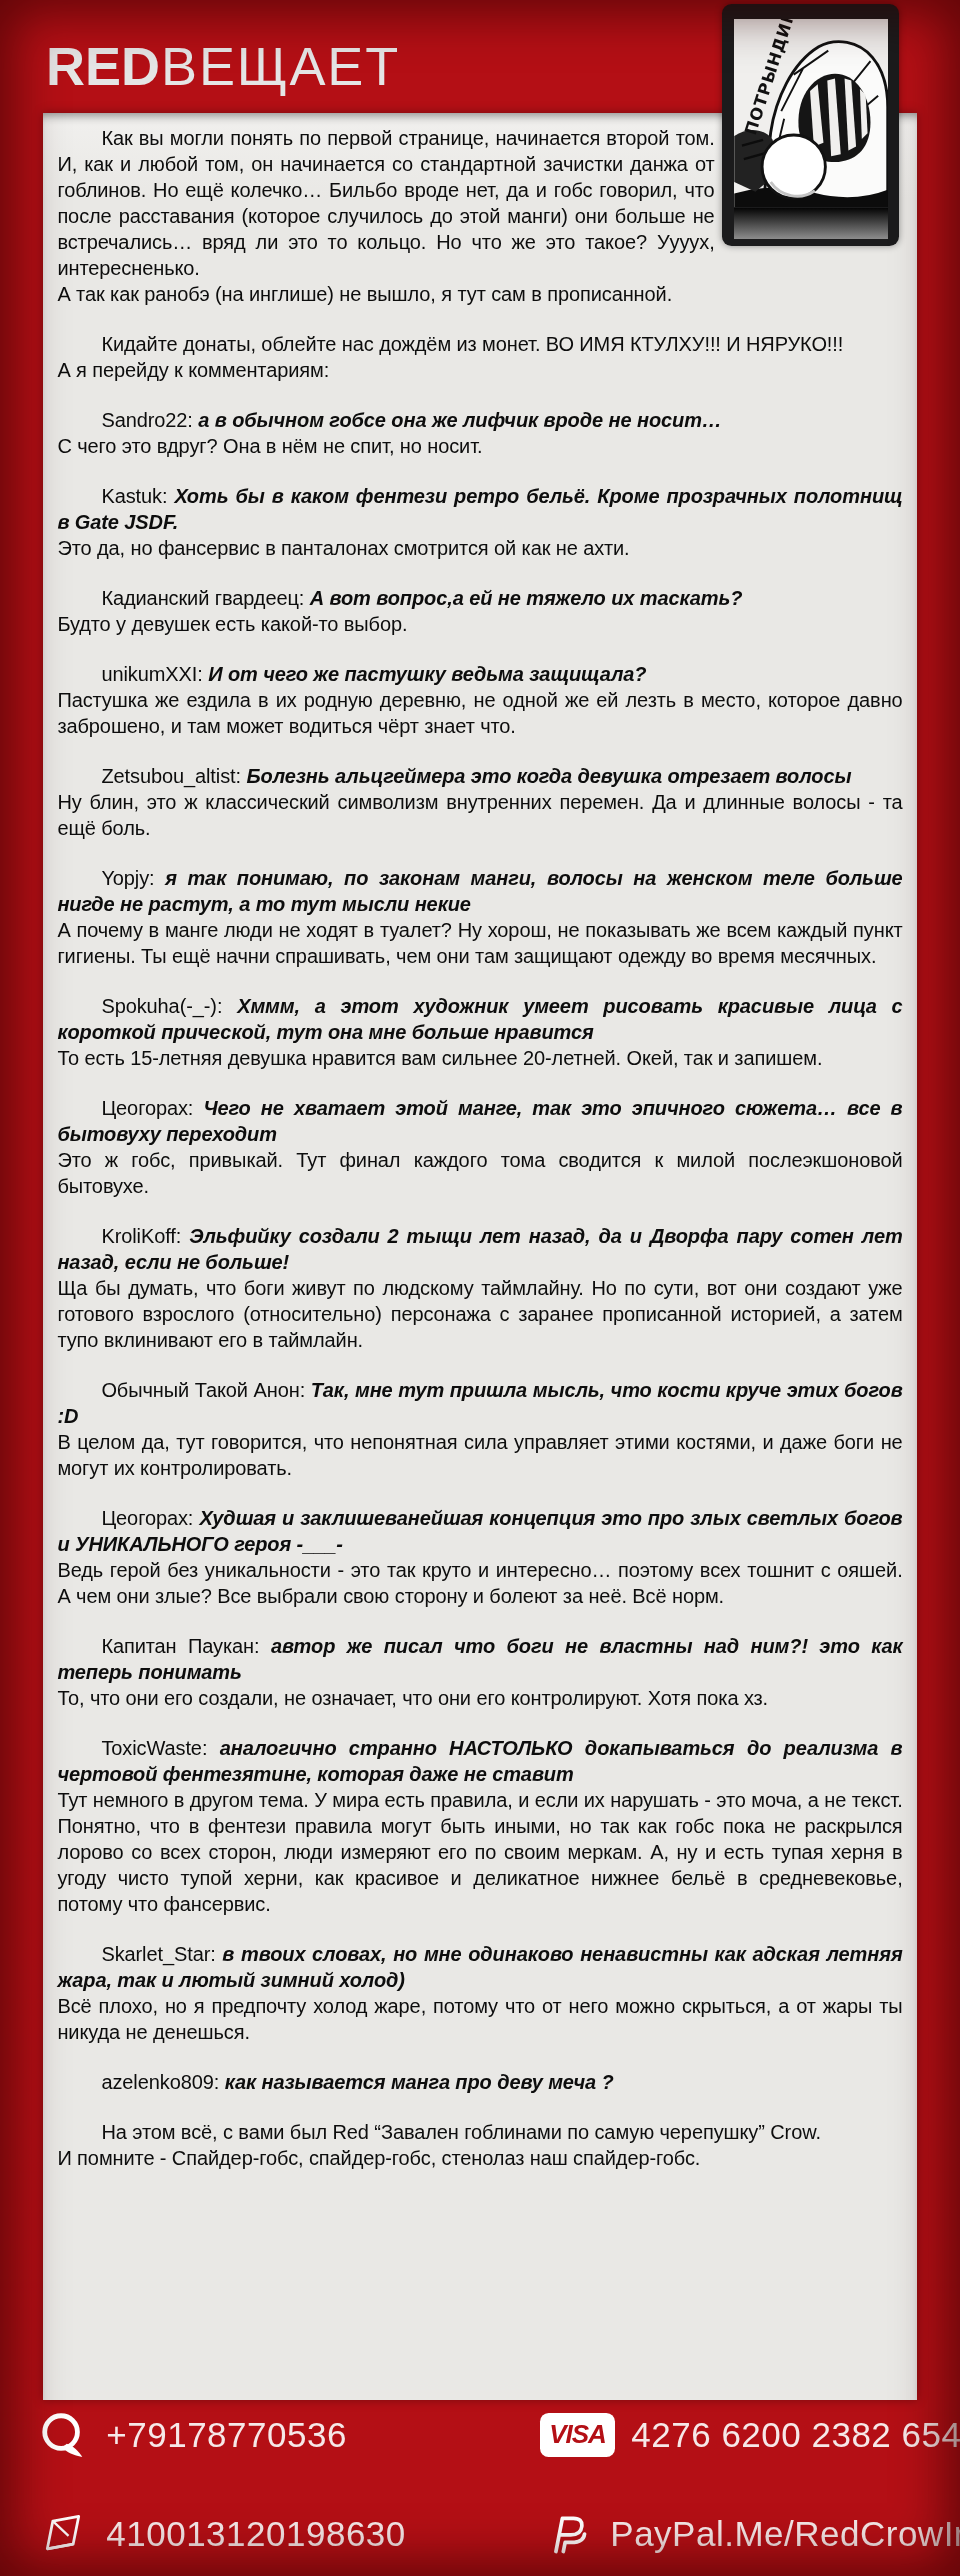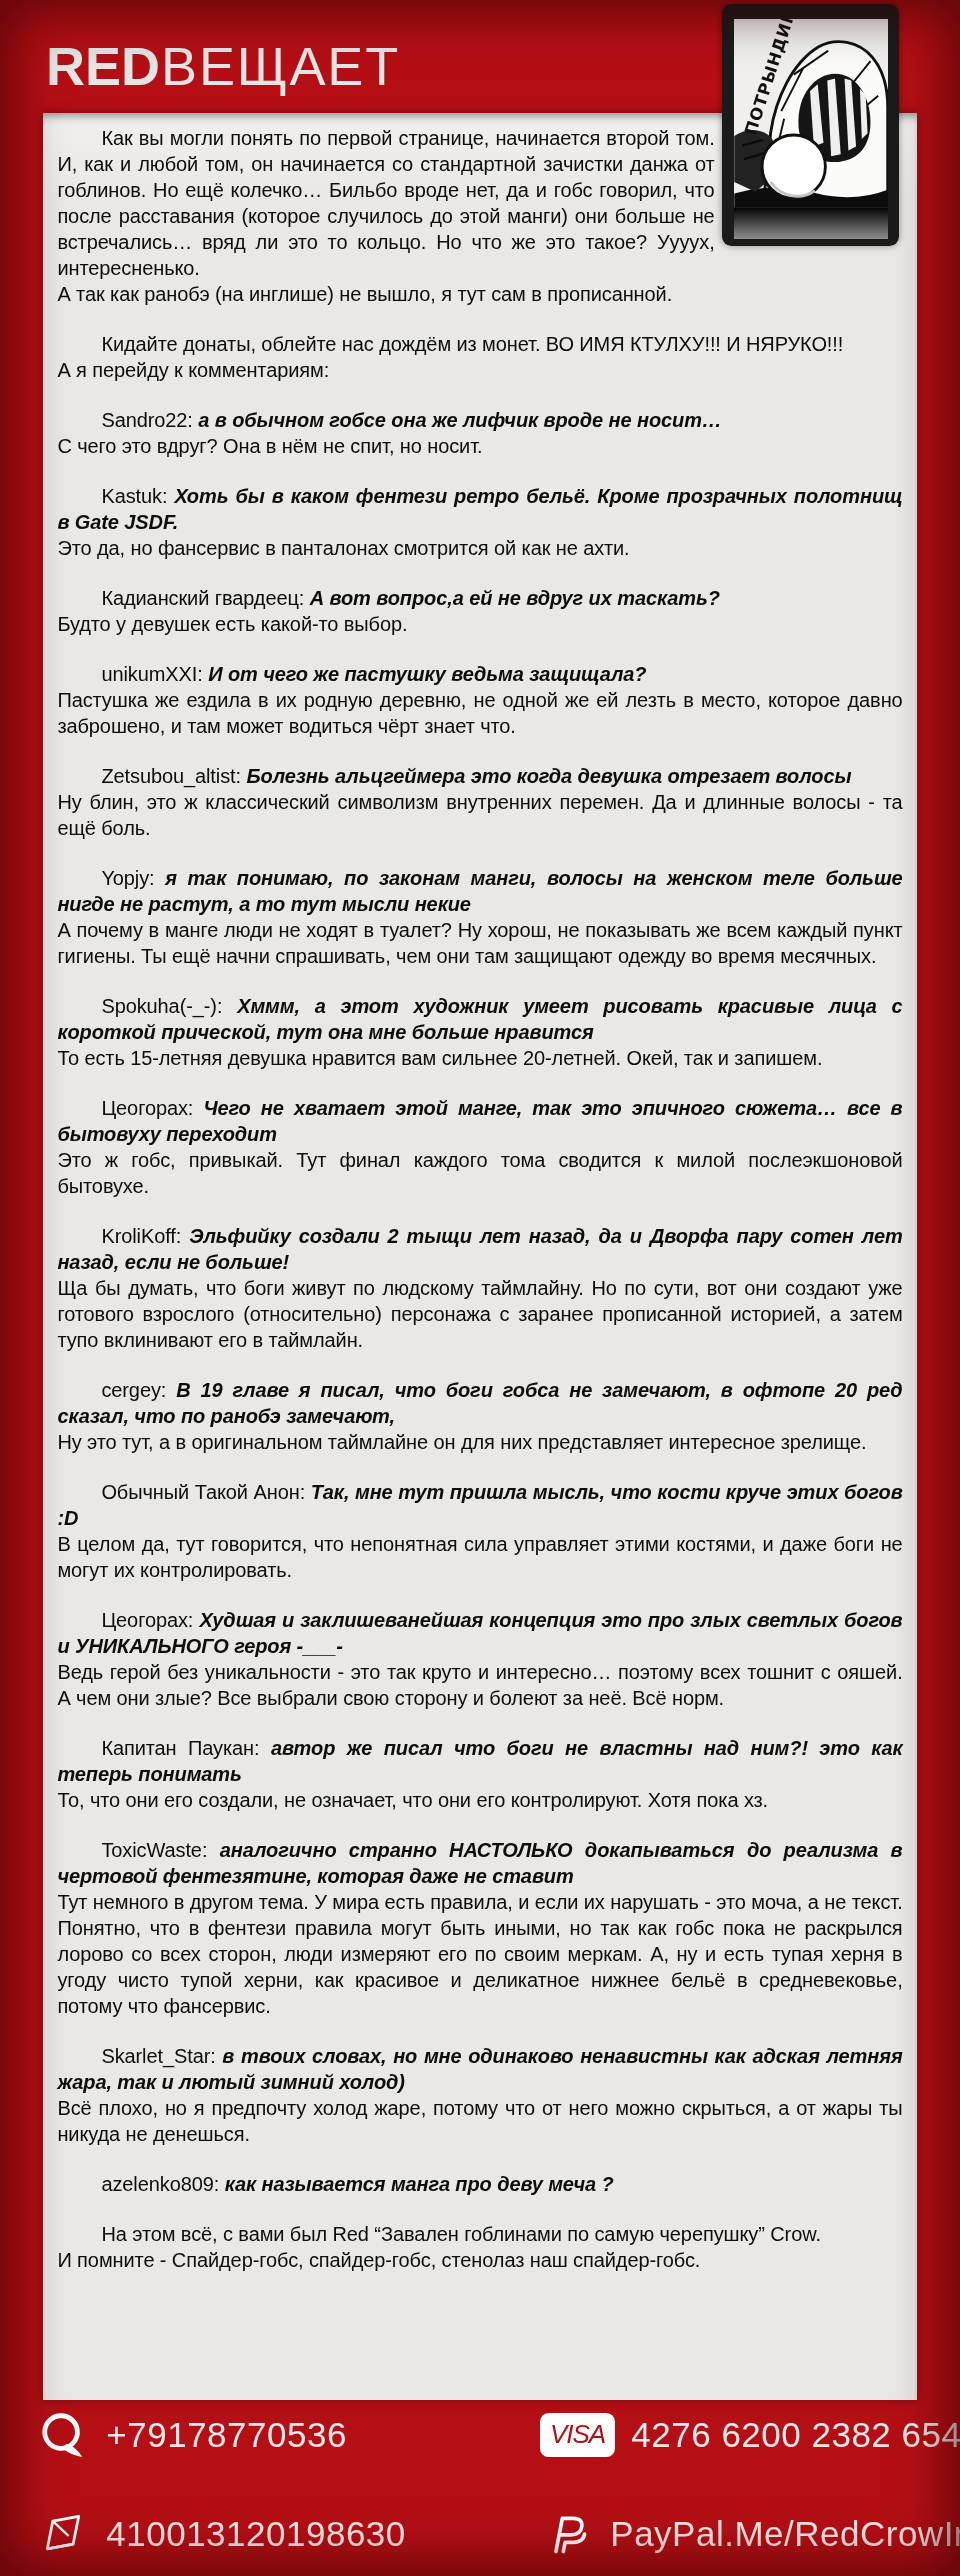--- a/index.html
+++ b/index.html
@@ -104,7 +104,7 @@
     </div>
 
     <div class="block">
-      <p class="q indent"><span>Кадианский гвардеец:</span> <b>А вот вопрос,а ей не вдруг их таскать?</b></p>
+      <p class="q indent"><span>Кадианский гвардеец:</span> <b>А вот вопрос,а ей не тяжело их таскать?</b></p>
       <p class="a">Будто у девушек есть какой-то выбор.</p>
     </div>
 

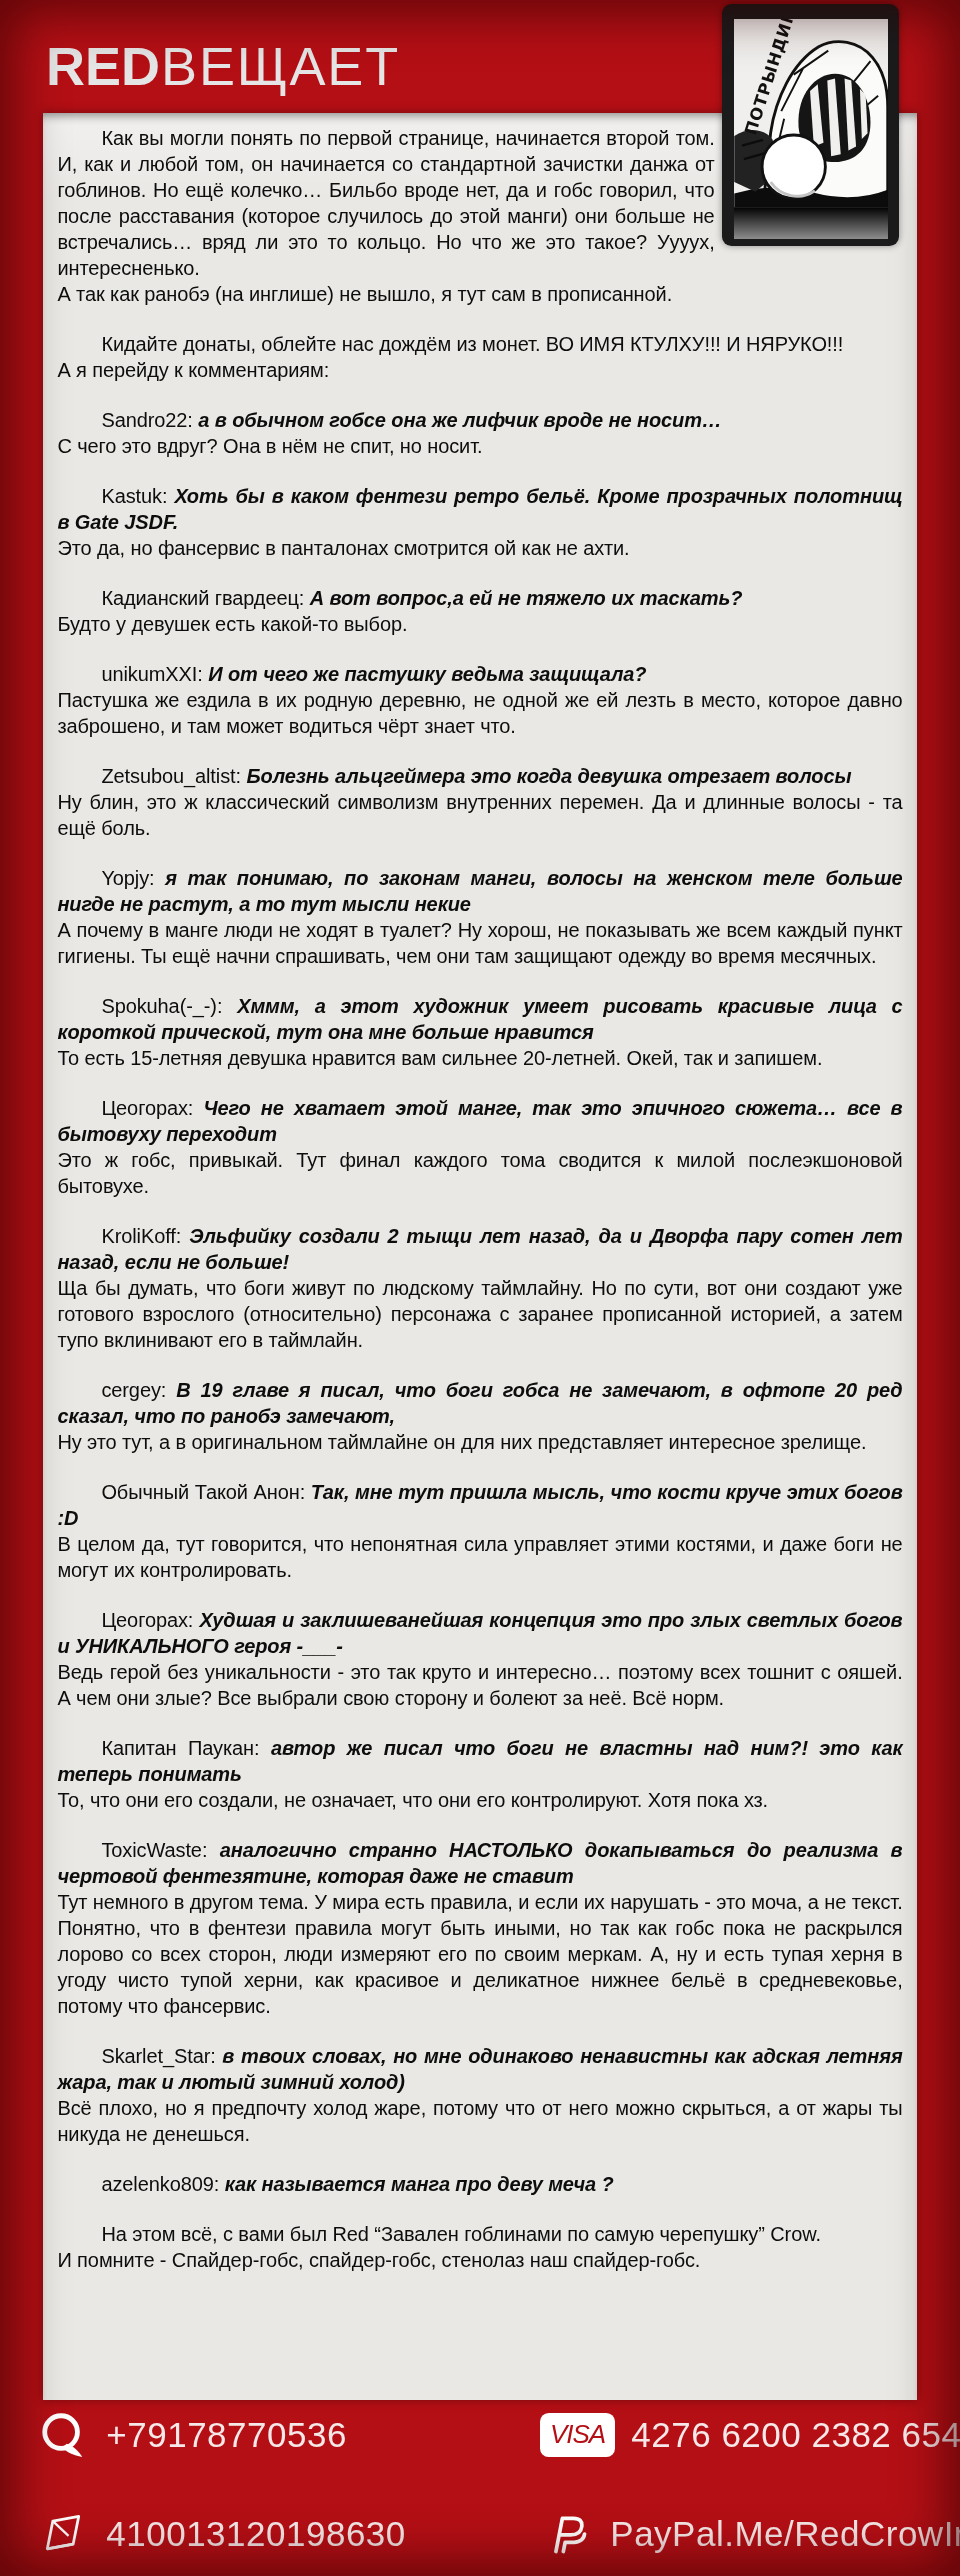--- a/index.html
+++ b/index.html
@@ -138,10 +138,6 @@
       <p class="a">Ща бы думать, что боги живут по людскому таймлайну. Но по сути, вот они создают уже готового взрослого (относительно) персонажа с заранее прописанной историей, а затем тупо вклинивают его в таймлайн.</p>
     </div>
 
-    <div class="block">
-      <p class="q indent"><span>cergey:</span> <b>В 19 главе я писал, что боги гобса не замечают, в офтопе 20 ред сказал, что по ранобэ замечают,</b></p>
-      <p class="a">Ну это тут, а в оригинальном таймлайне он для них представляет интересное зрелище.</p>
-    </div>
 
     <div class="block">
       <p class="q indent"><span>Обычный Такой Анон:</span> <b>Так, мне тут пришла мысль, что кости круче этих богов :D</b></p>

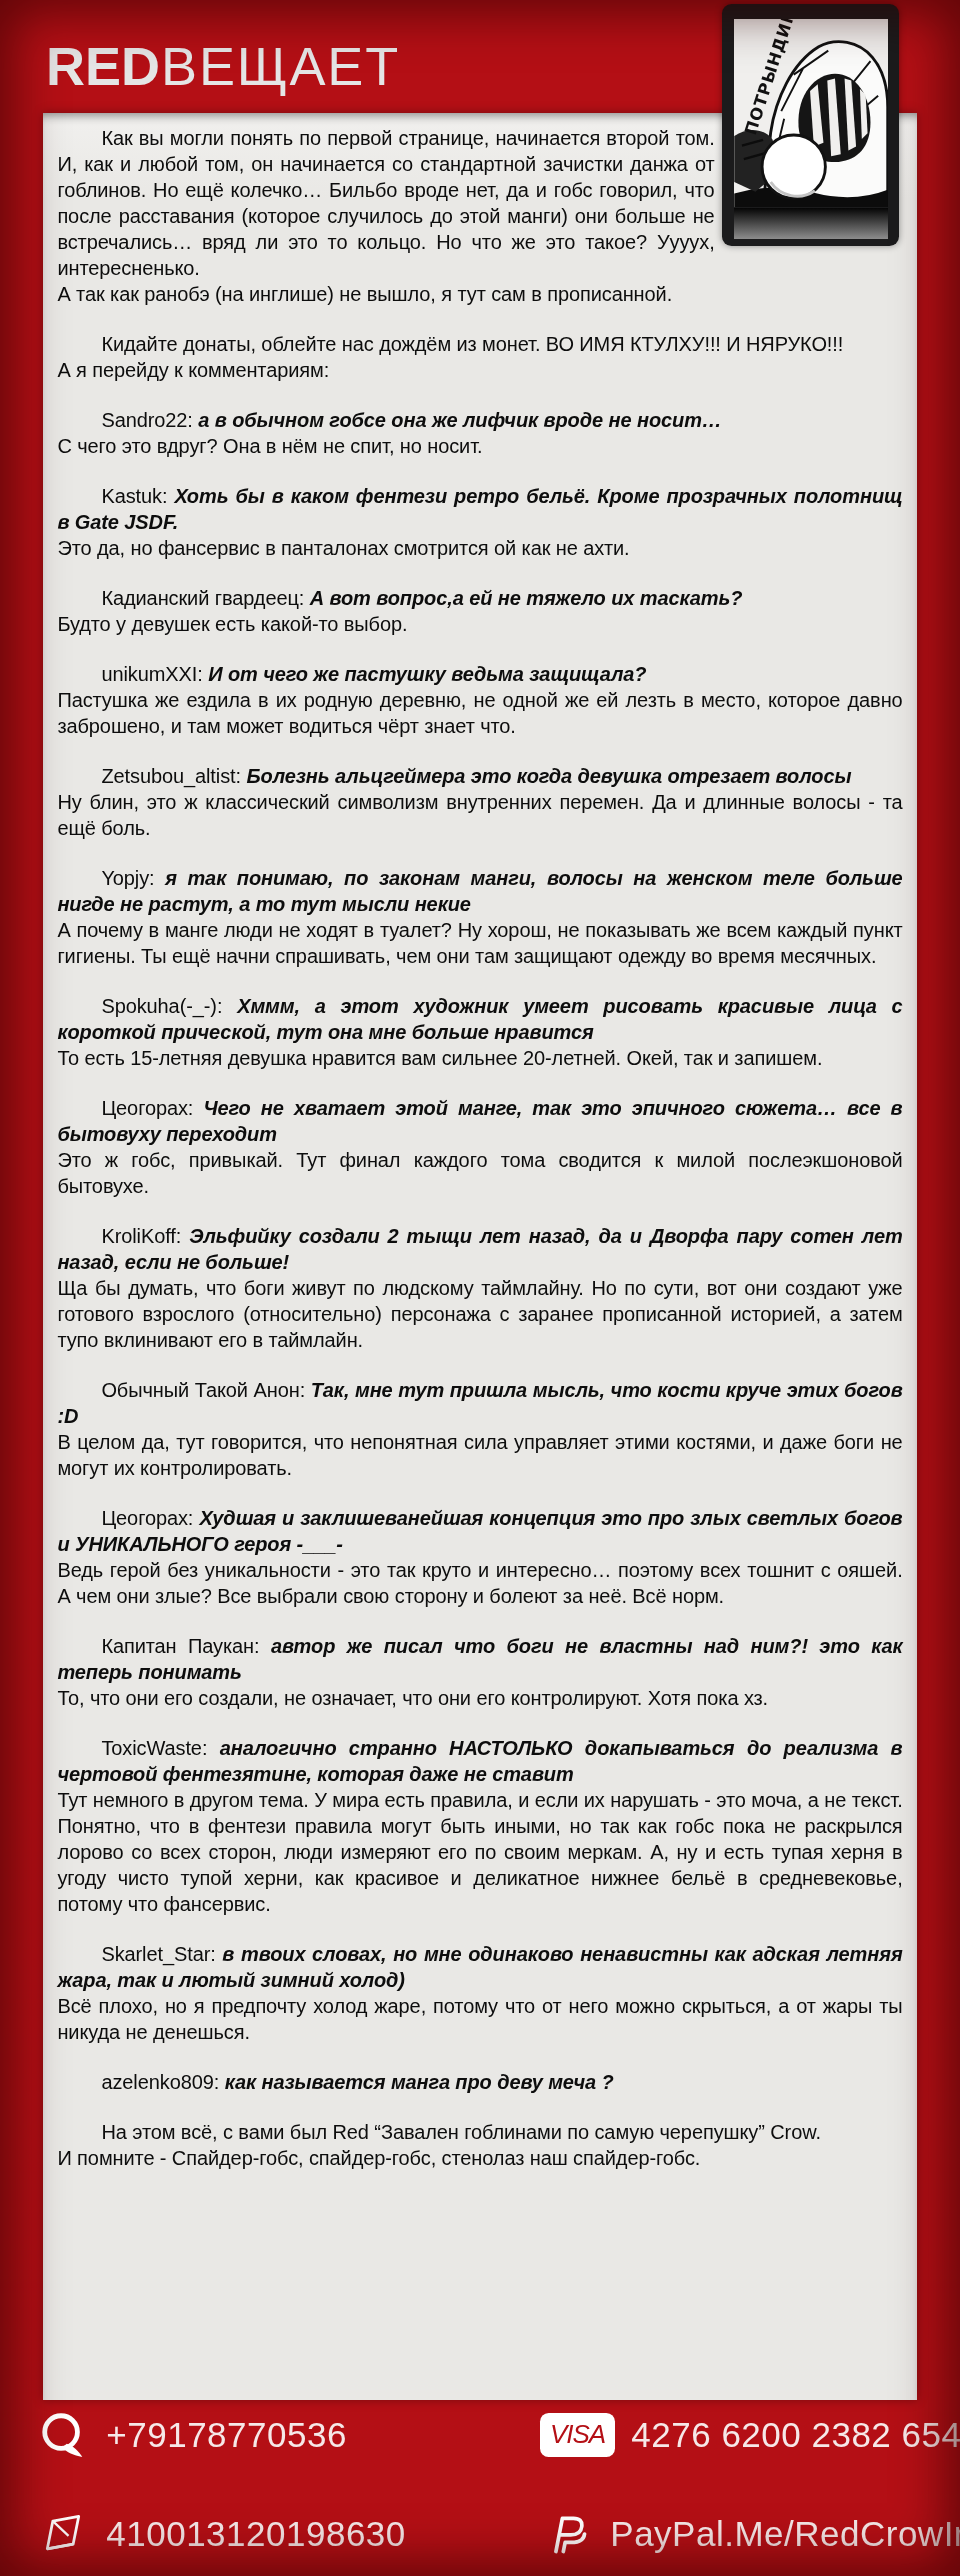--- a/index.html
+++ b/index.html
@@ -40,7 +40,7 @@
   .contact{display:flex;align-items:center;gap:16.3px;color:#f6e8e8;font-size:35px;font-weight:300;letter-spacing:0.5px;white-space:nowrap;}
   .ico{width:54px;height:50px;display:flex;align-items:center;justify-content:center;flex:0 0 54px;}
   .visa-badge{width:75px;height:44px;background:#fff;border-radius:8.6px;display:flex;align-items:center;justify-content:center;flex:0 0 75px;}
-  .visa-badge span{color:#b40f15;font-weight:400;font-style:italic;font-size:26px;letter-spacing:-1px;text-align:right;}
+  .visa-badge span{color:#b40f15;font-weight:700;font-style:italic;font-size:26px;letter-spacing:-1px;text-align:right;}
 </style>
 </head>
 <body>

